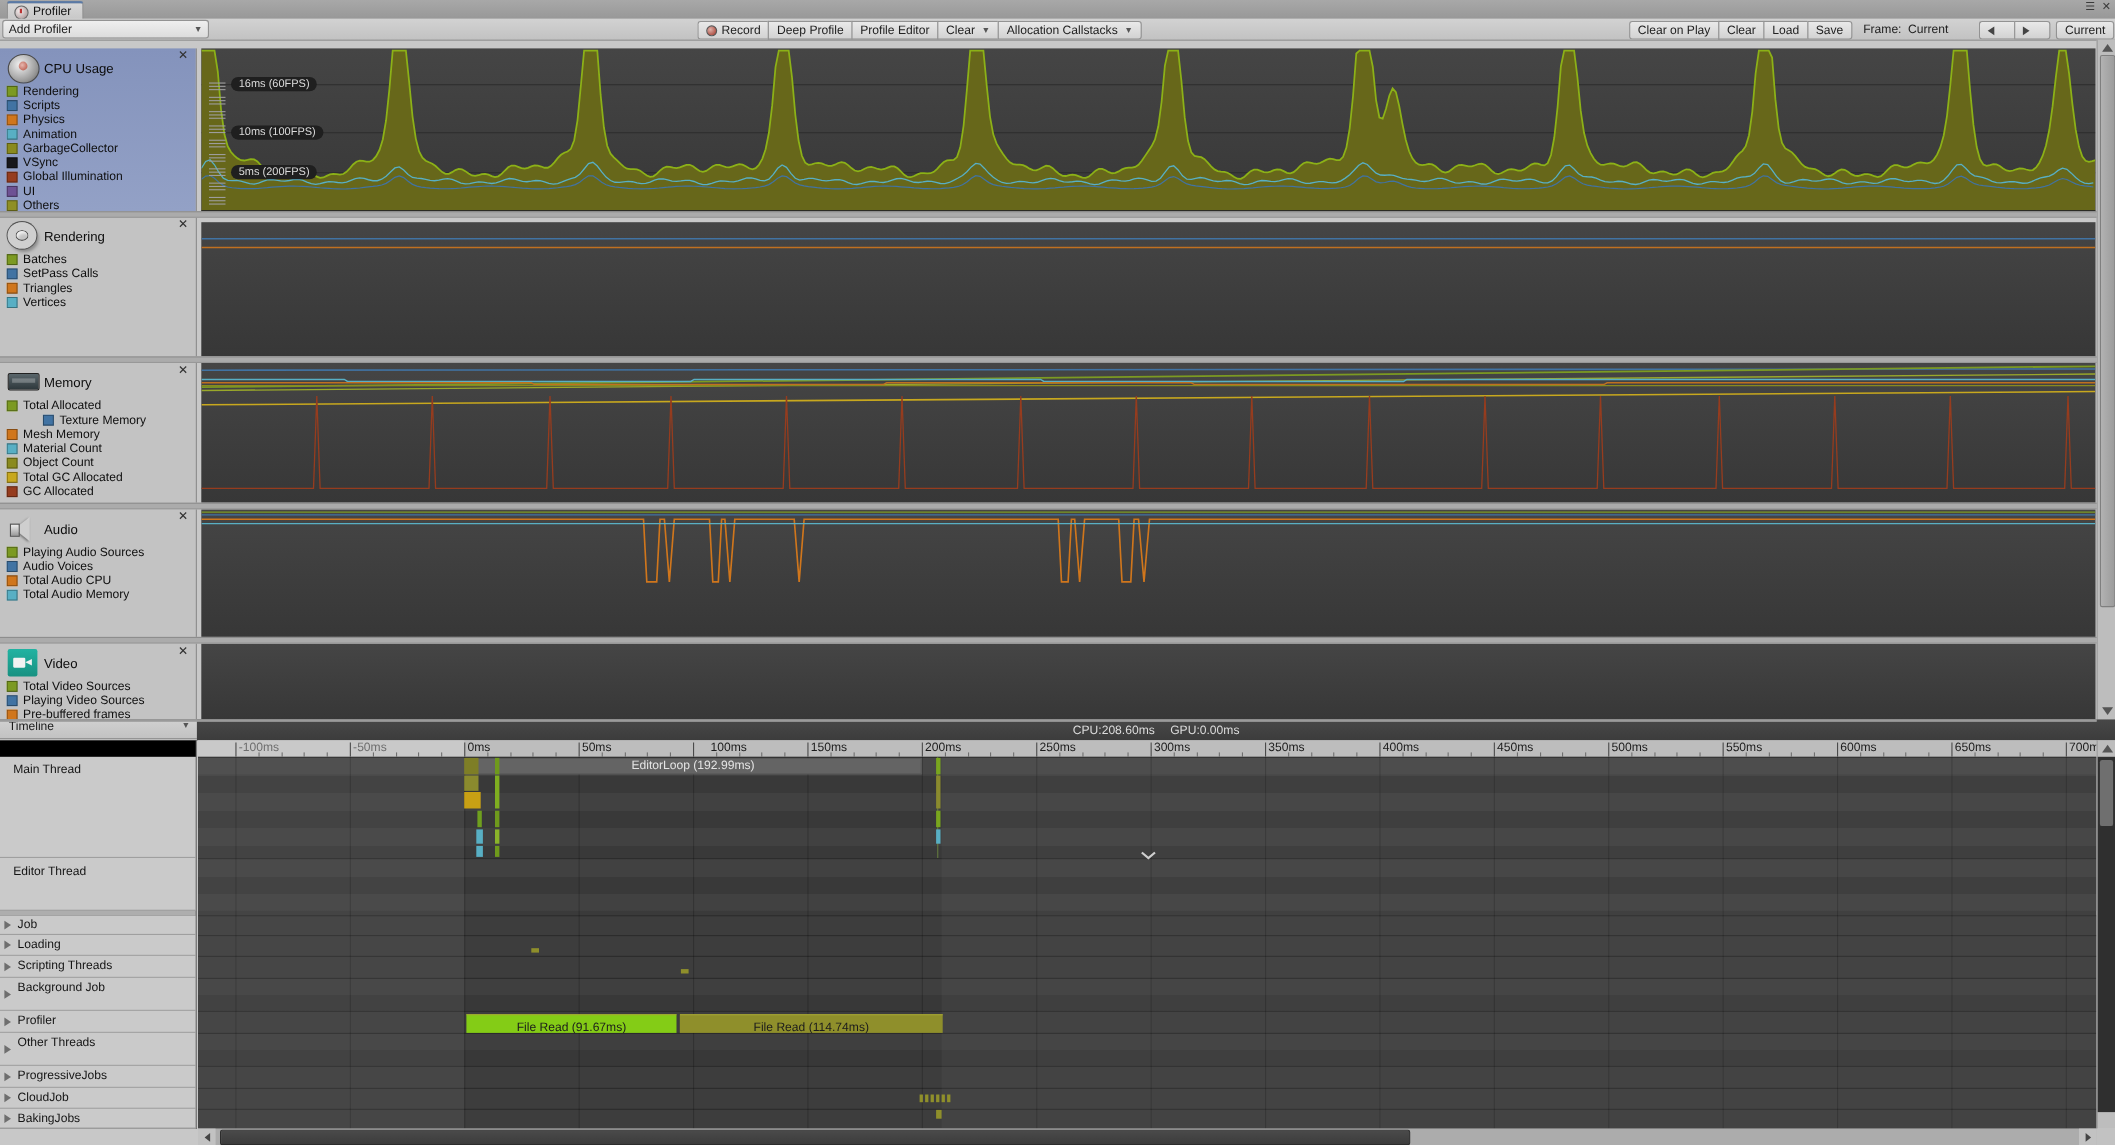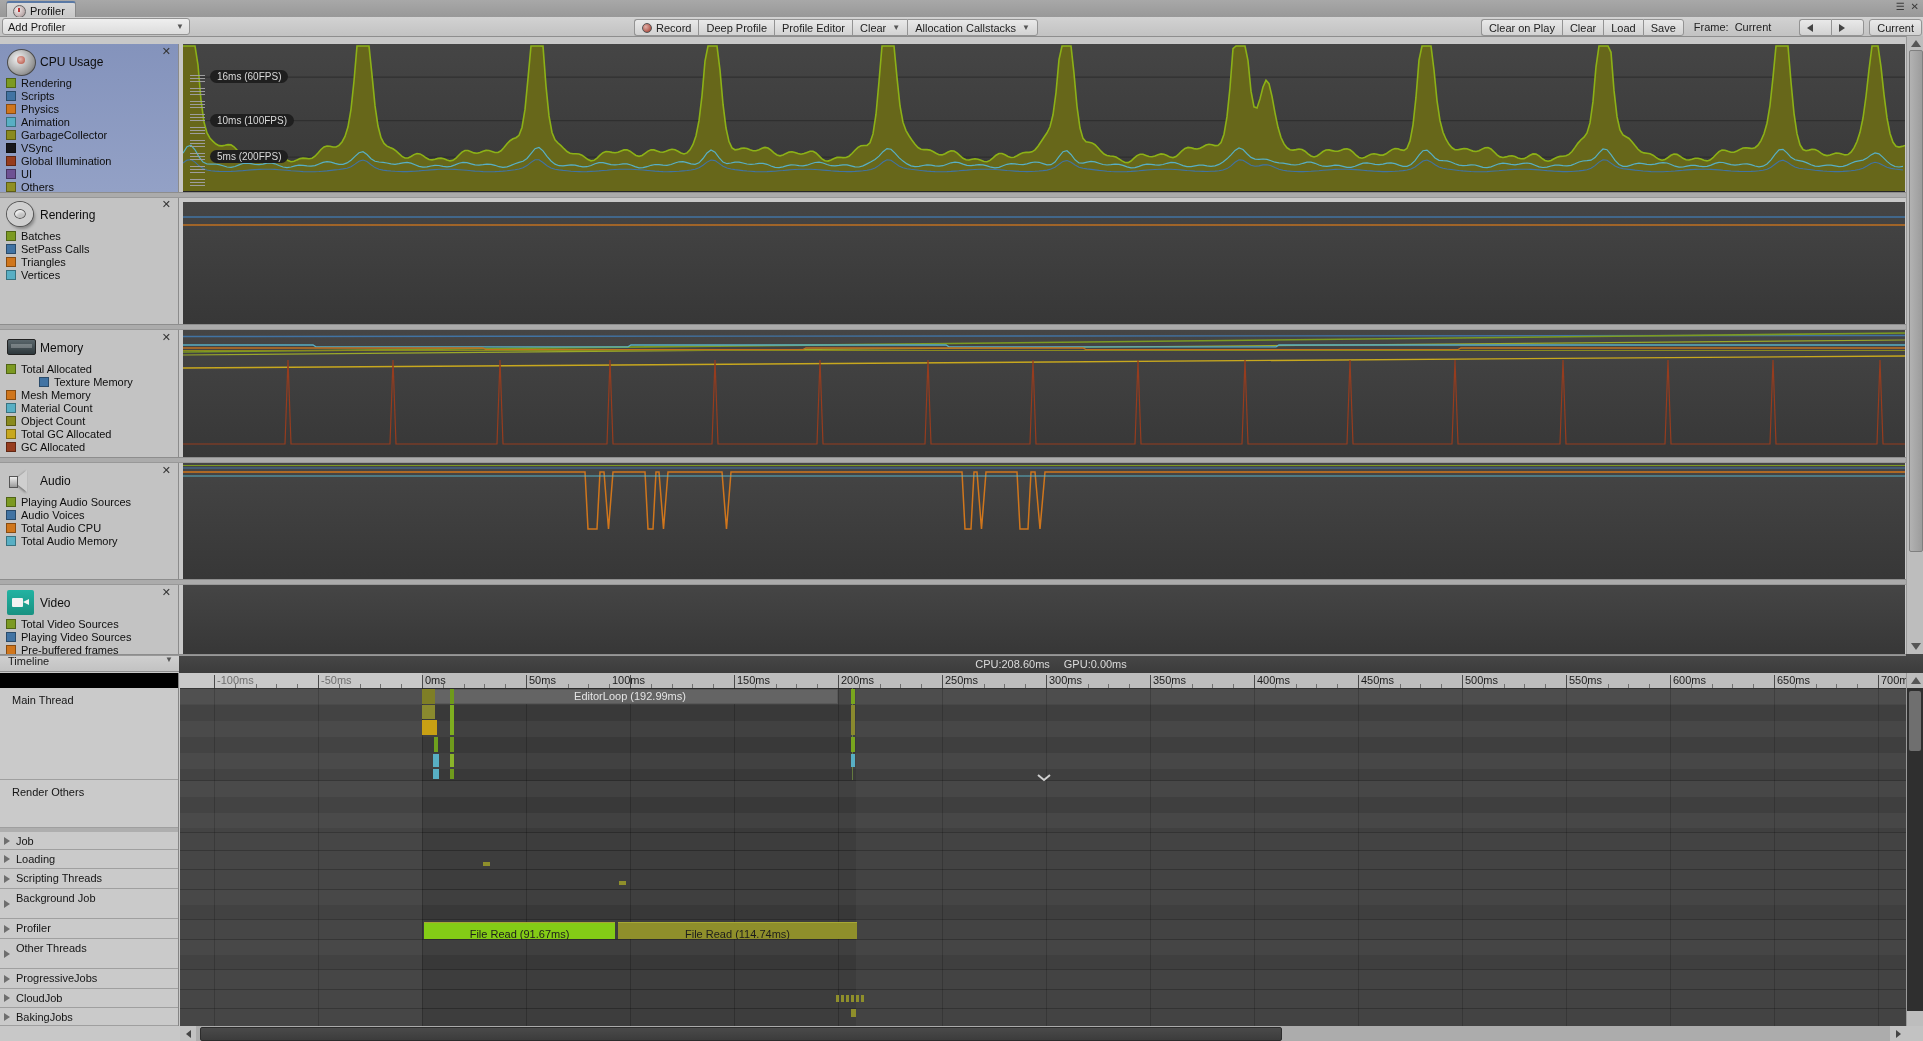--- a/index.html
+++ b/index.html
@@ -429,7 +429,7 @@
       <div style="position: absolute; left: 408.4px; bottom: 0px; width: 1px; height: 4px; background: rgb(111, 111, 111);"></div>
       <div style="position: absolute; left: 429.2px; bottom: 0px; width: 1px; height: 4px; background: rgb(111, 111, 111);"></div>
       <div style="position: absolute; left: 450px; bottom: 0px; width: 1px; height: 13px; background: rgb(74, 74, 74);"></div>
-      <div style="position: absolute; left: 432px; top: 1px; font-size: 11px; color: rgb(27, 27, 27);">100ms</div>
+      <div style="position: absolute; left: 466px; top: 1px; font-size: 11px; color: rgb(27, 27, 27);">100ms</div>
       <div style="position: absolute; left: 470.8px; bottom: 0px; width: 1px; height: 4px; background: rgb(111, 111, 111);"></div>
       <div style="position: absolute; left: 491.6px; bottom: 0px; width: 1px; height: 4px; background: rgb(111, 111, 111);"></div>
       <div style="position: absolute; left: 512.4px; bottom: 0px; width: 1px; height: 4px; background: rgb(111, 111, 111);"></div>

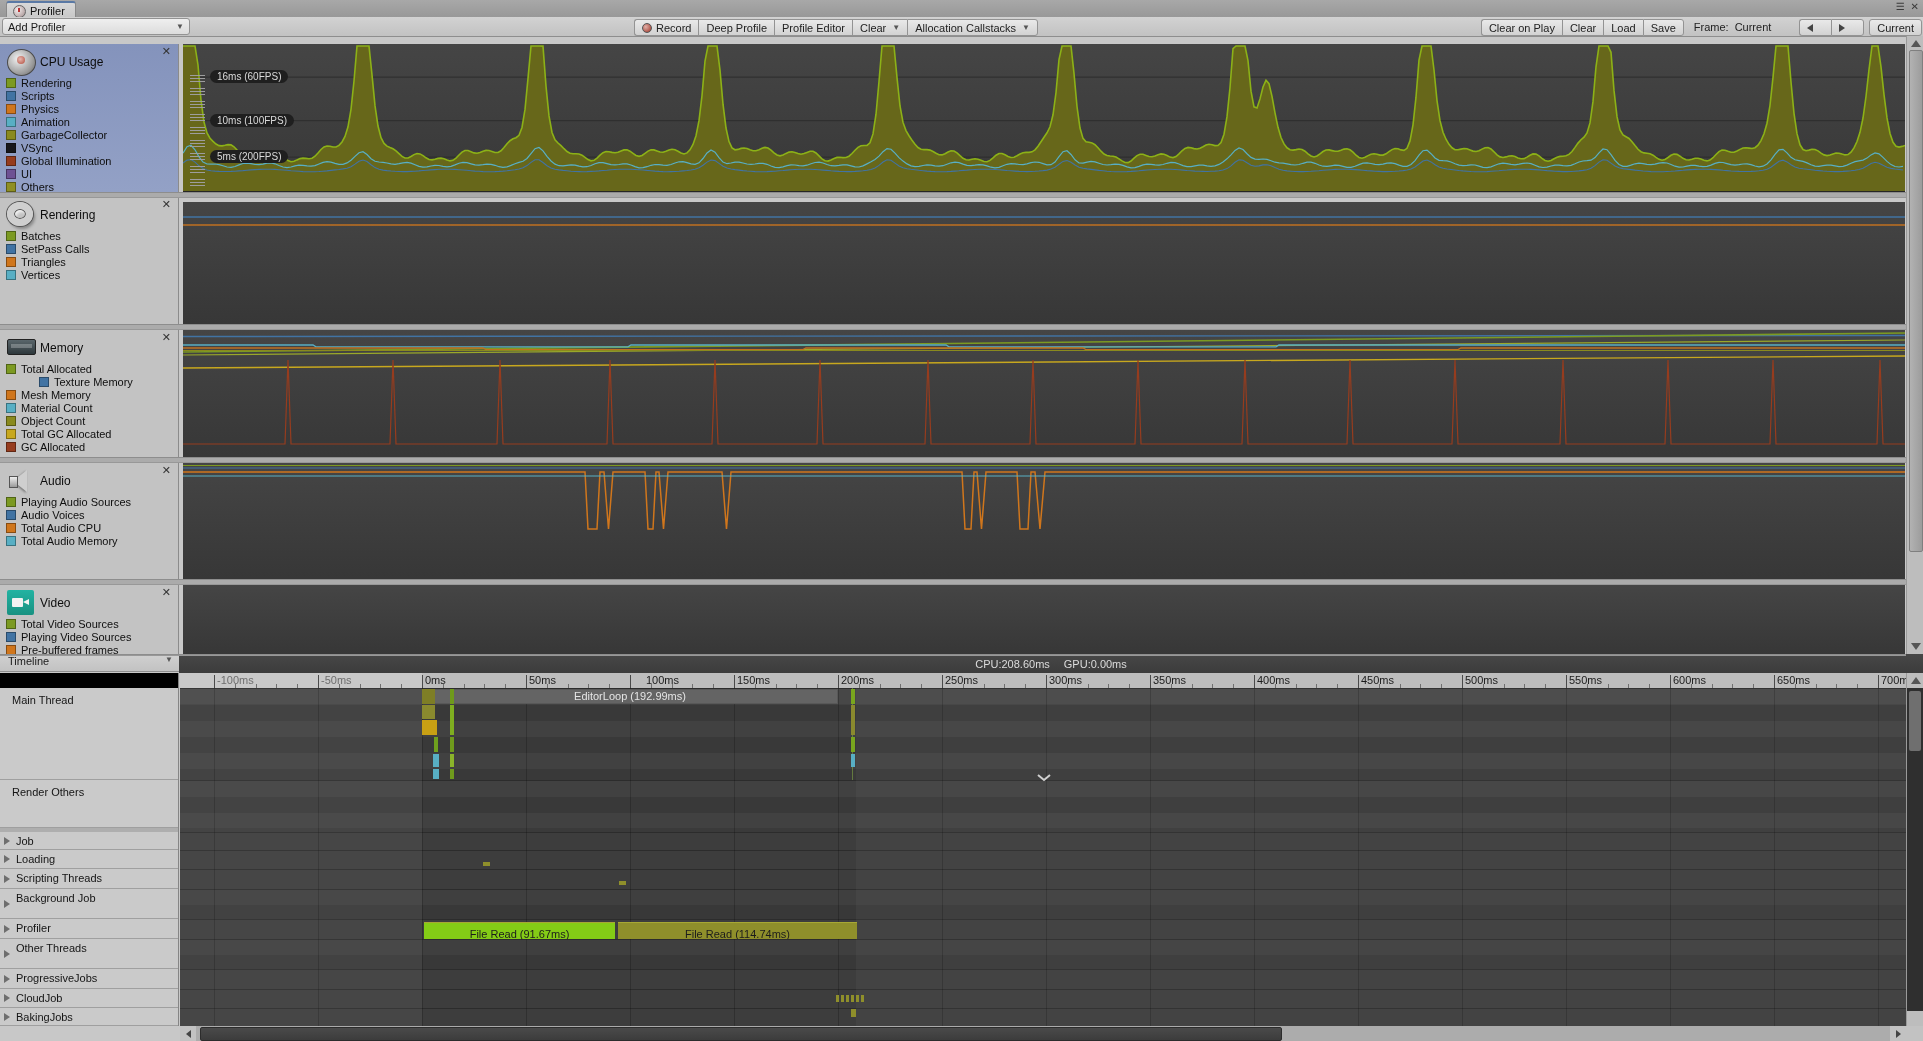--- a/index.html
+++ b/index.html
@@ -508,7 +508,7 @@
         <div class="tl">Main Thread</div>
       </div>
       <div class="threadrow noarr" style="top: 107px; height: 48px;">
-        <div class="tl">Render Others</div>
+        <div class="tl">Editor Thread</div>
       </div>
       <div class="threadrow" style="top: 159px; height: 18px;">
         <div class="arr"></div>

